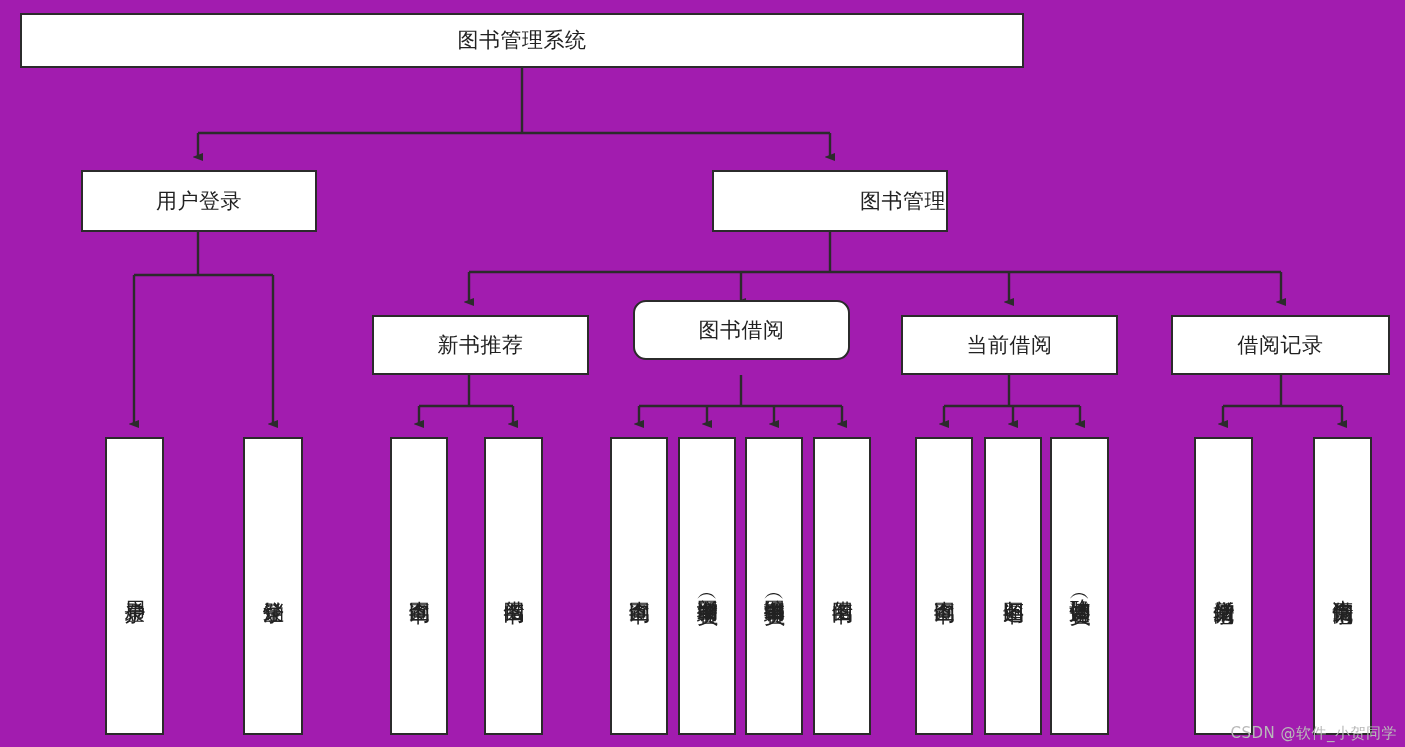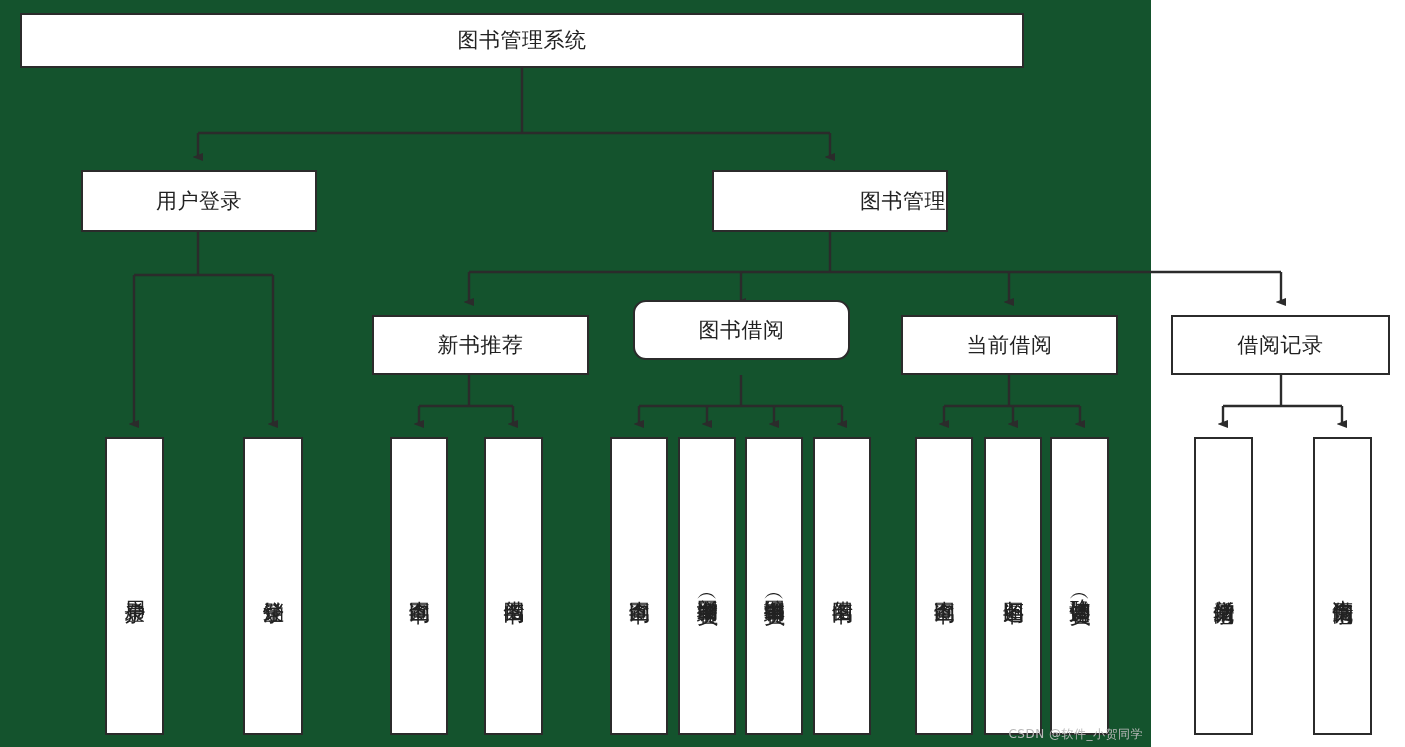--- a/index.html
+++ b/index.html
@@ -15,9 +15,9 @@
   }
   #diagram-root {
     position: relative;
-    width: 1151px;
+    width: 1405px;
     height: 747px;
-    background: #14532d;
+    background: #a21caf;
   }
   svg.edges {
     position: absolute;

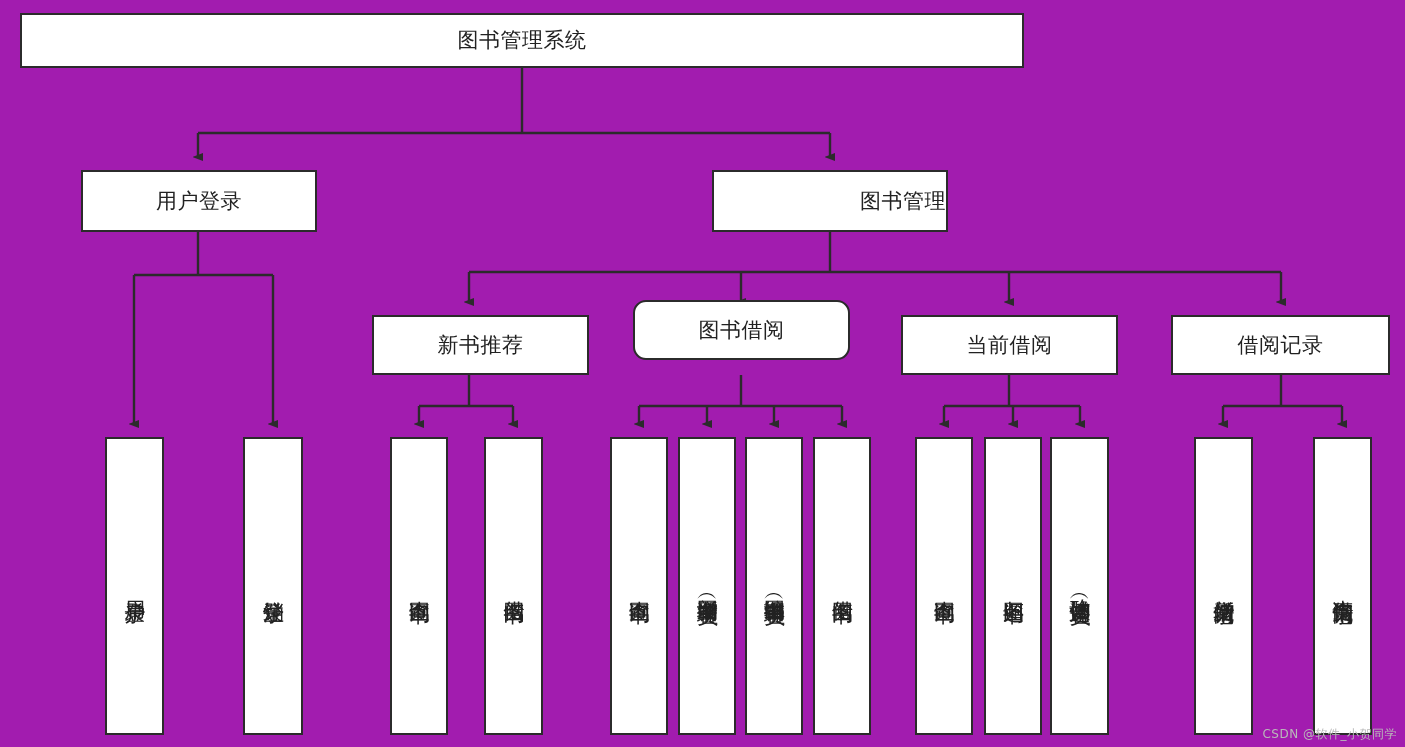--- a/index.html
+++ b/index.html
@@ -61,7 +61,7 @@
     position: absolute;
     right: 8px;
     bottom: 4px;
-    font-size: 12px;
+    font-size: 15px;
     color: #b9b9b9;
     white-space: nowrap;
     letter-spacing: 0.5px;

